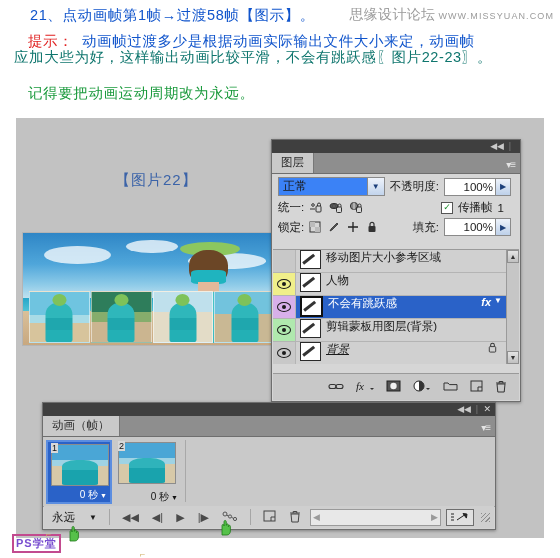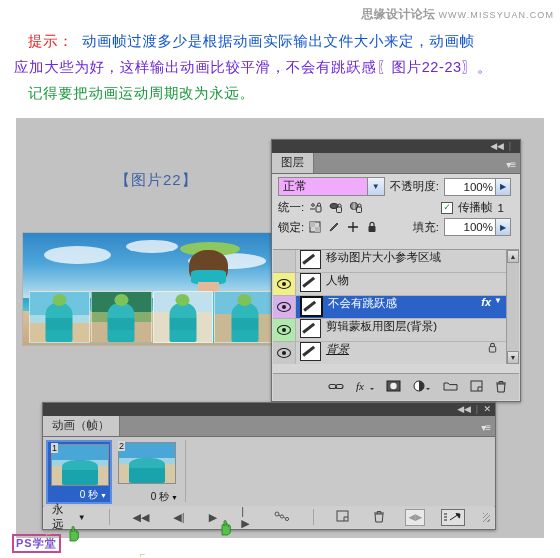--- a/index.html
+++ b/index.html
@@ -153,6 +153,7 @@
 <body>
 
 <div class="tut">
+  <div class="tut-line l1">21、点动画帧第1帧→过渡58帧【图示】。</div>
   <div class="tut-line l2a">提示：</div>
   <div class="tut-line l2b">动画帧过渡多少是根据动画实际输出文件大小来定，动画帧</div>
   <div class="tut-line l3">应加大些为好，这样输出动画比较平滑，不会有跳跃感〖图片22-23〗。</div>

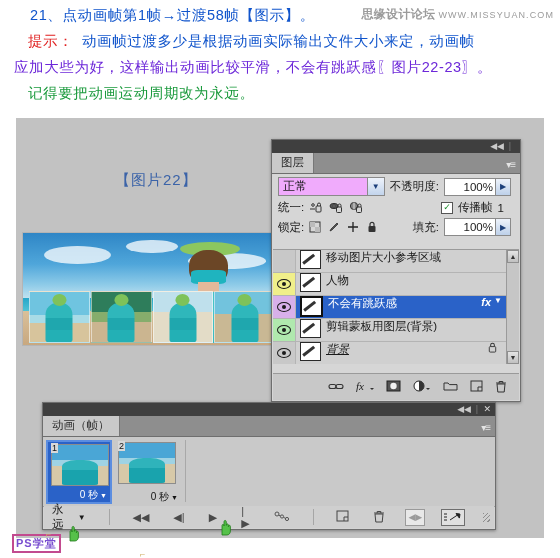--- a/index.html
+++ b/index.html
@@ -19,7 +19,7 @@
   .l3{left:14px;top:58px;color:#6d28d9;}
   .l4{left:28px;top:84px;color:#1a9a3c;}
   .wm-top{position:absolute;right:6px;top:6px;color:#9b9b9b;font-size:10px;letter-spacing:.3px;white-space:nowrap;}
-  .wm-top .cn{font-size:12px;font-weight:bold;}
+  .wm-top .cn{font-size:14px;}
   .wm-top .url{font-size:9px;letter-spacing:1.1px;}
 
   

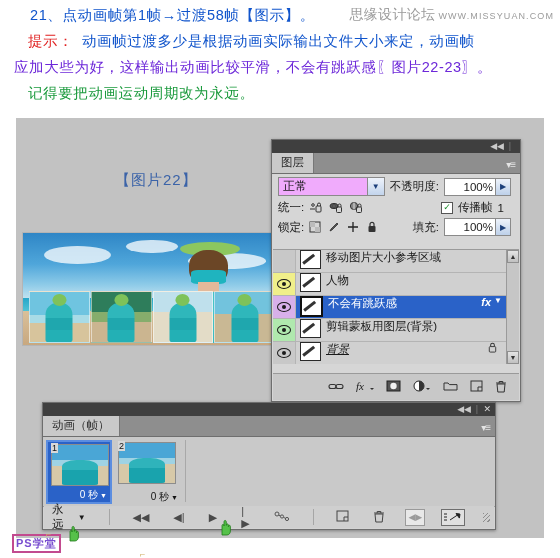--- a/index.html
+++ b/index.html
@@ -16,7 +16,7 @@
   .l1{left:30px;top:6px;color:#1155cc;}
   .l2a{left:28px;top:32px;color:#e02020;}
   .l2b{left:82px;top:32px;color:#1155cc;}
-  .l3{left:14px;top:58px;color:#6d28d9;}
+  .l3{left:14px;top:48px;color:#0f766e;}
   .l4{left:28px;top:84px;color:#1a9a3c;}
   .wm-top{position:absolute;right:6px;top:6px;color:#9b9b9b;font-size:10px;letter-spacing:.3px;white-space:nowrap;}
   .wm-top .cn{font-size:14px;}

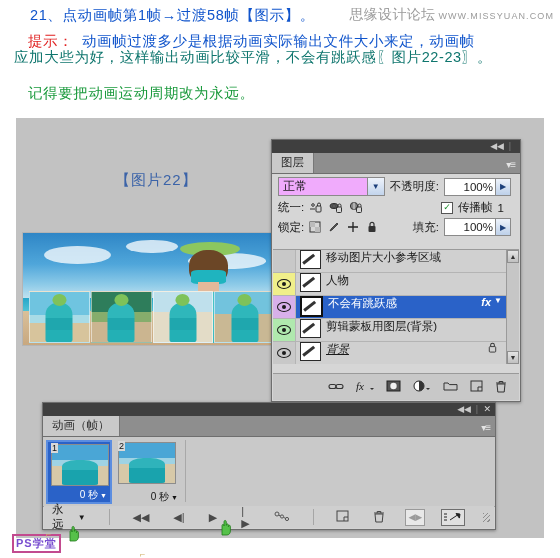--- a/index.html
+++ b/index.html
@@ -66,7 +66,7 @@
   .tab.inactive{background:#9a9a9a;color:#3a3a3a;}
   .tab-menu{position:absolute;right:5px;bottom:3px;color:#e4e4e4;font-size:10px;letter-spacing:-1px;}
   .prow{display:flex;align-items:center;padding:3px 6px;gap:5px;font-size:11.5px;color:#1a1a1a;}
-  .blend-sel{flex:1;background:#f0abfc;border:1px solid #8a8a8a;height:17px;display:flex;align-items:center;
+  .blend-sel{flex:1;background:#3b82f6;border:1px solid #8a8a8a;height:17px;display:flex;align-items:center;
              padding-left:4px;position:relative;font-size:12px;}
   .sel-arrow{position:absolute;right:0;top:0;bottom:0;width:16px;background:linear-gradient(#eef3fb,#c2d4ec);
              border-left:1px solid #8a8a8a;display:flex;align-items:center;justify-content:center;

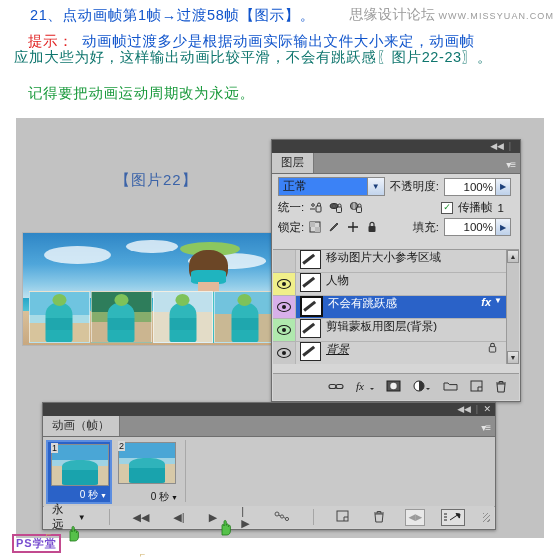--- a/index.html
+++ b/index.html
@@ -125,7 +125,7 @@
   .frame.active .ftime{color:#fff;}
   .anim-sep{width:1px;background:#a8a8a8;height:62px;margin-left:1px;}
   .anim-bottom{position:absolute;left:1px;right:1px;bottom:1px;height:22px;background:#cfcfcf;
-               display:flex;align-items:center;gap:16px;padding:0 4px;}
+               display:flex;align-items:center;gap:5px;padding:0 4px;}
   .loop-sel{display:flex;align-items:center;font-size:11.5px;color:#1a1a1a;gap:14px;padding:0 4px;}
   .loop-sel .car{font-size:8px;}
   .vsep{width:1px;height:16px;background:#a6a6a6;margin:0 3px;}

